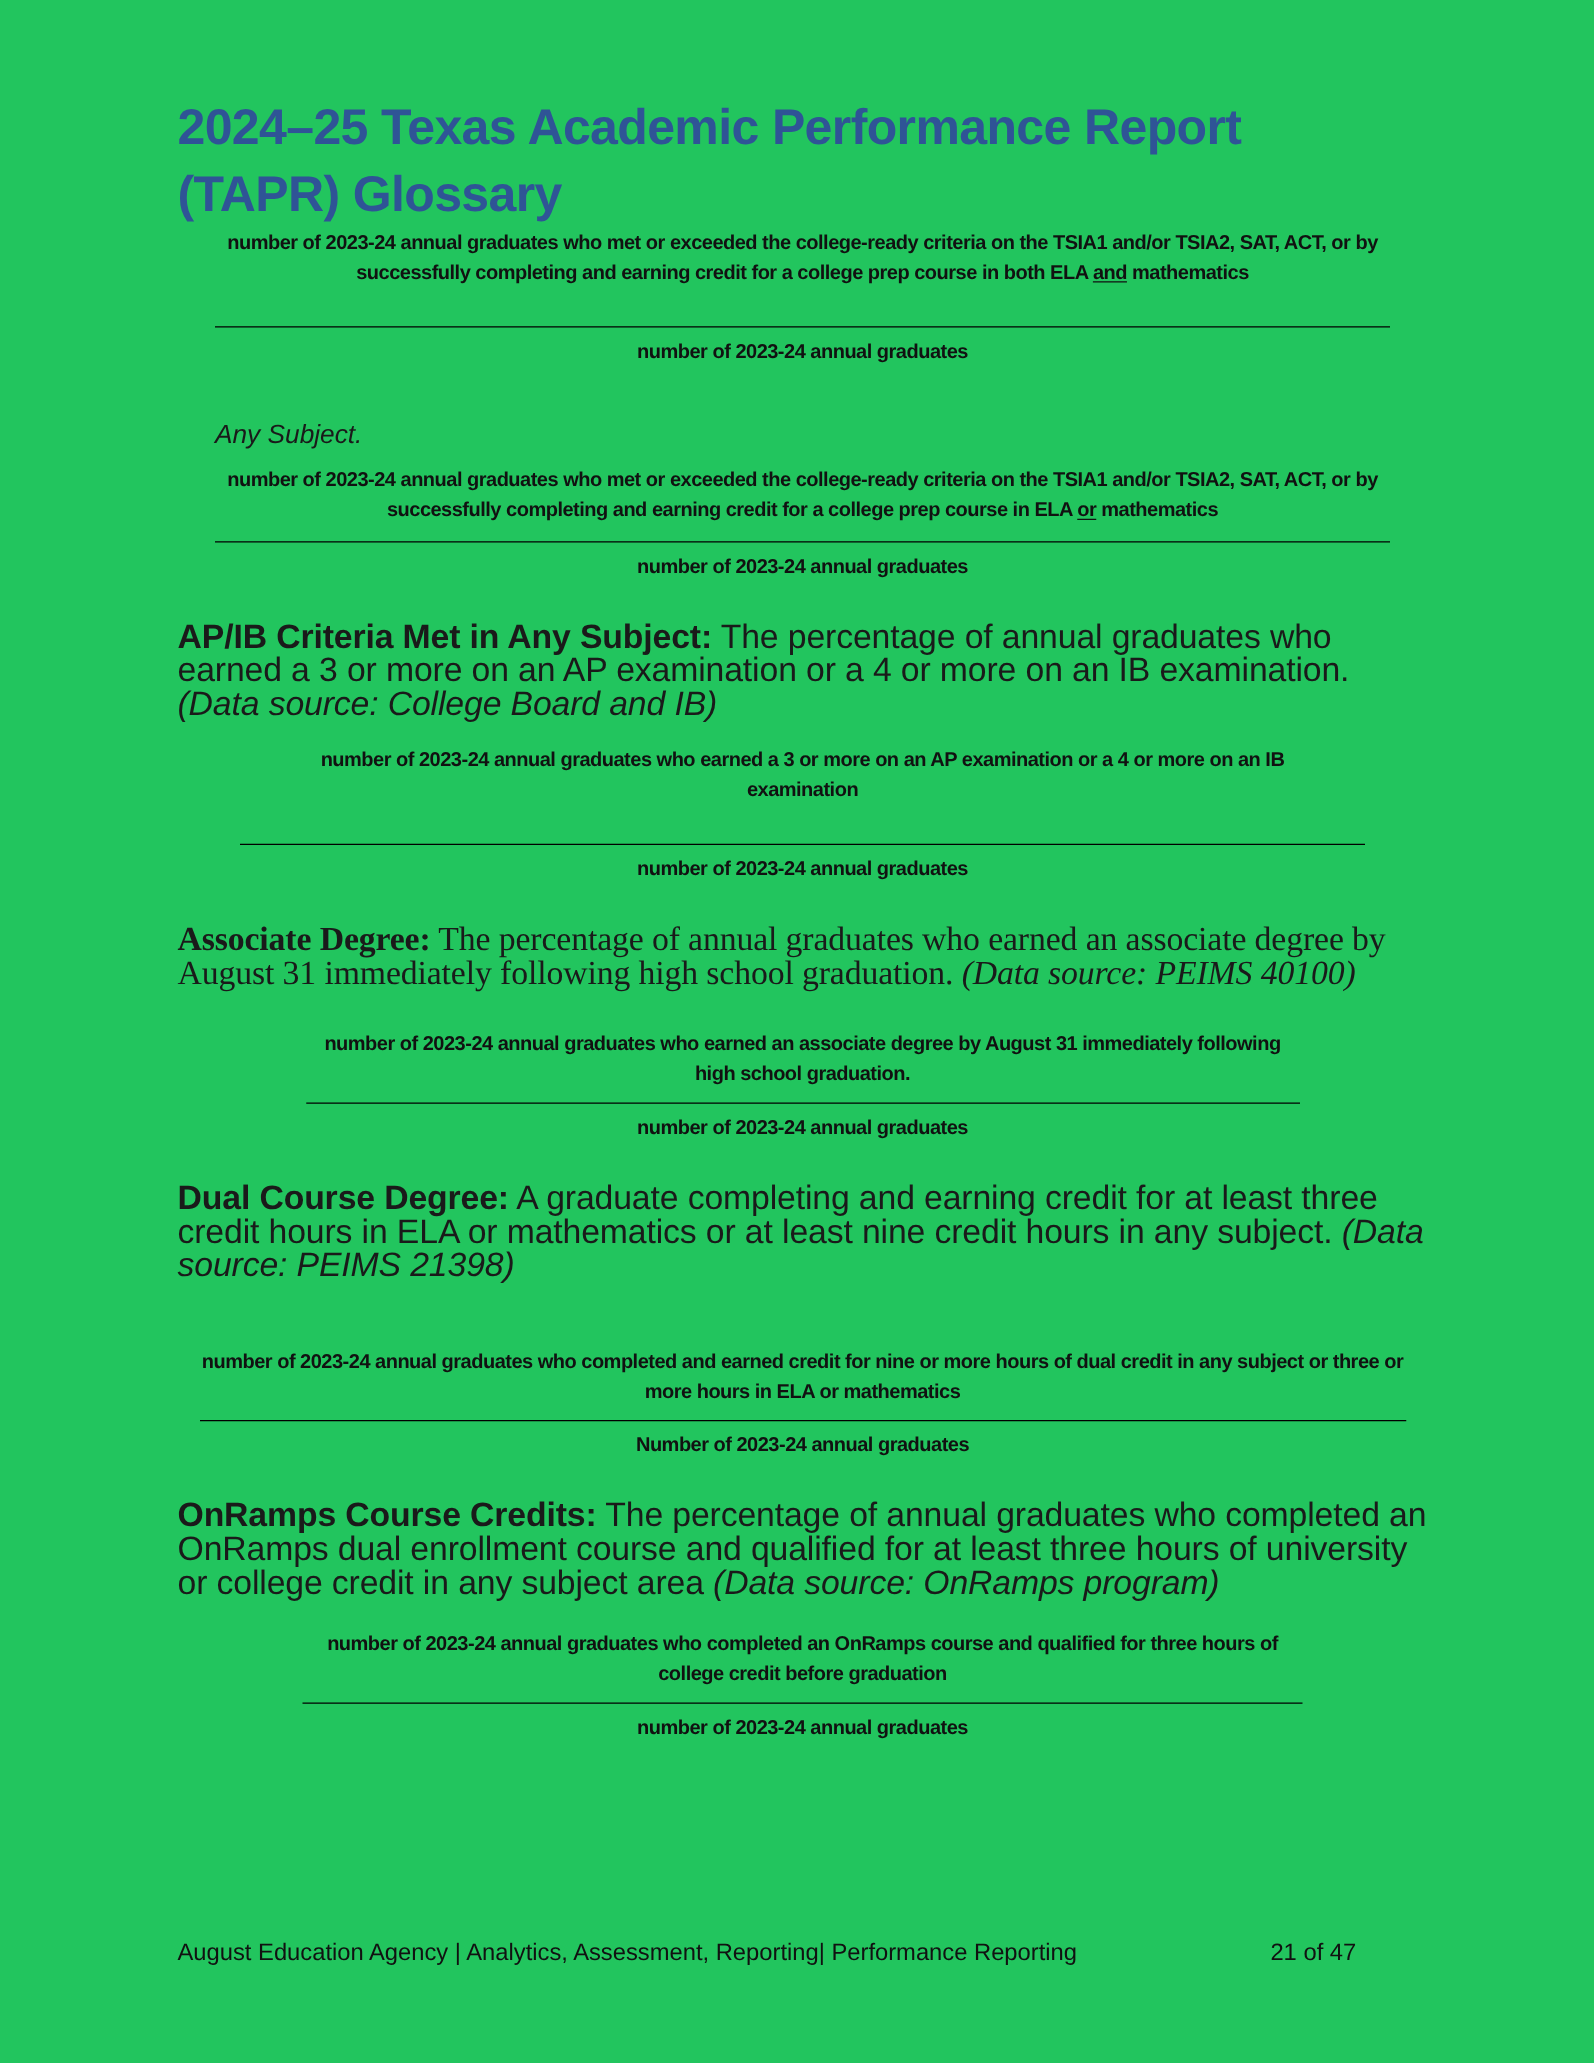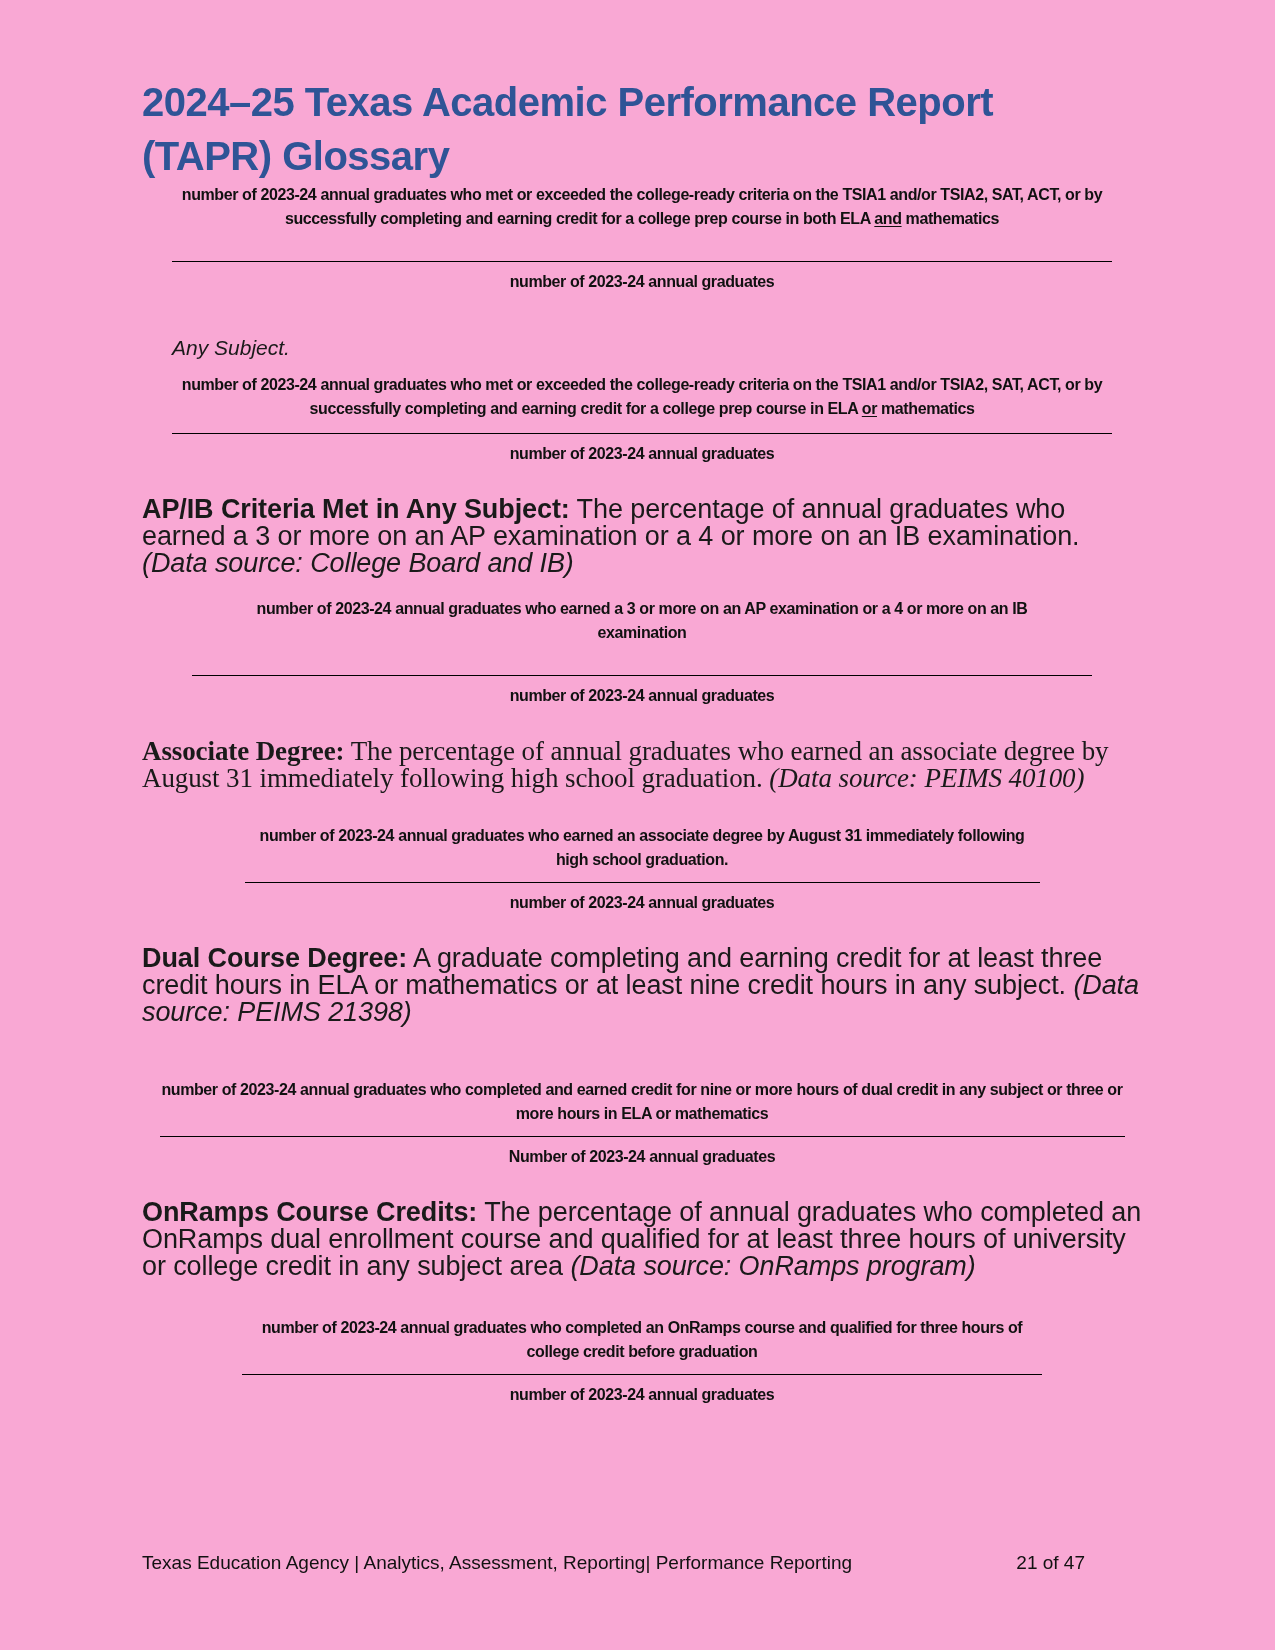--- a/index.html
+++ b/index.html
@@ -12,7 +12,7 @@
     width: 1275px;
     height: 1650px;
     margin: 0 auto;
-    background: #f9a8d4;
+    background: #22c55e;
     font-family: "Liberation Sans", sans-serif;
     color: #111111;
     overflow: hidden;

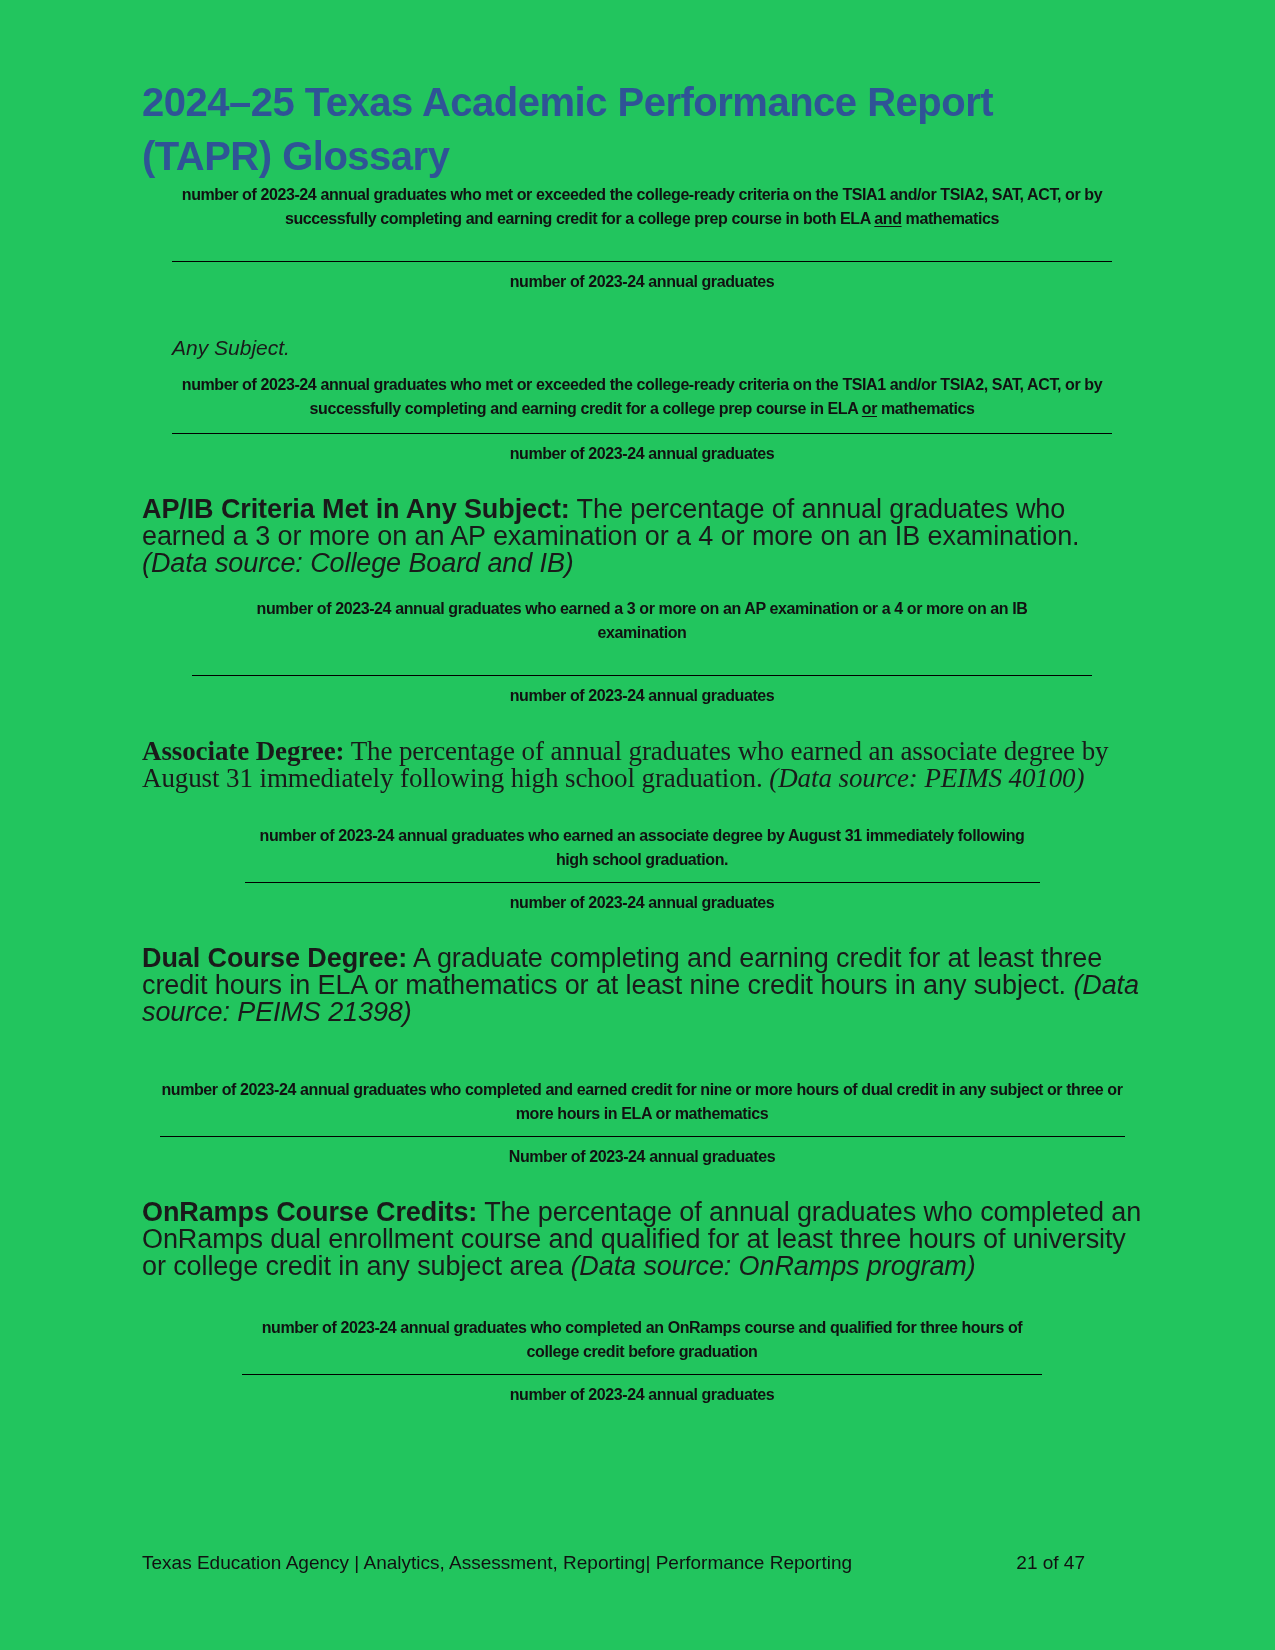--- a/index.html
+++ b/index.html
@@ -78,7 +78,7 @@
   .b9  { margin-top: 0; }
   .b10 { margin-top: 52px; margin-bottom: 30px; }
   .b11 { margin-top: 10px; }
-  .b12 { margin-top: 36px; }
+  .b12 { margin-top: 24px; }
 
   .footer {
     position: absolute;

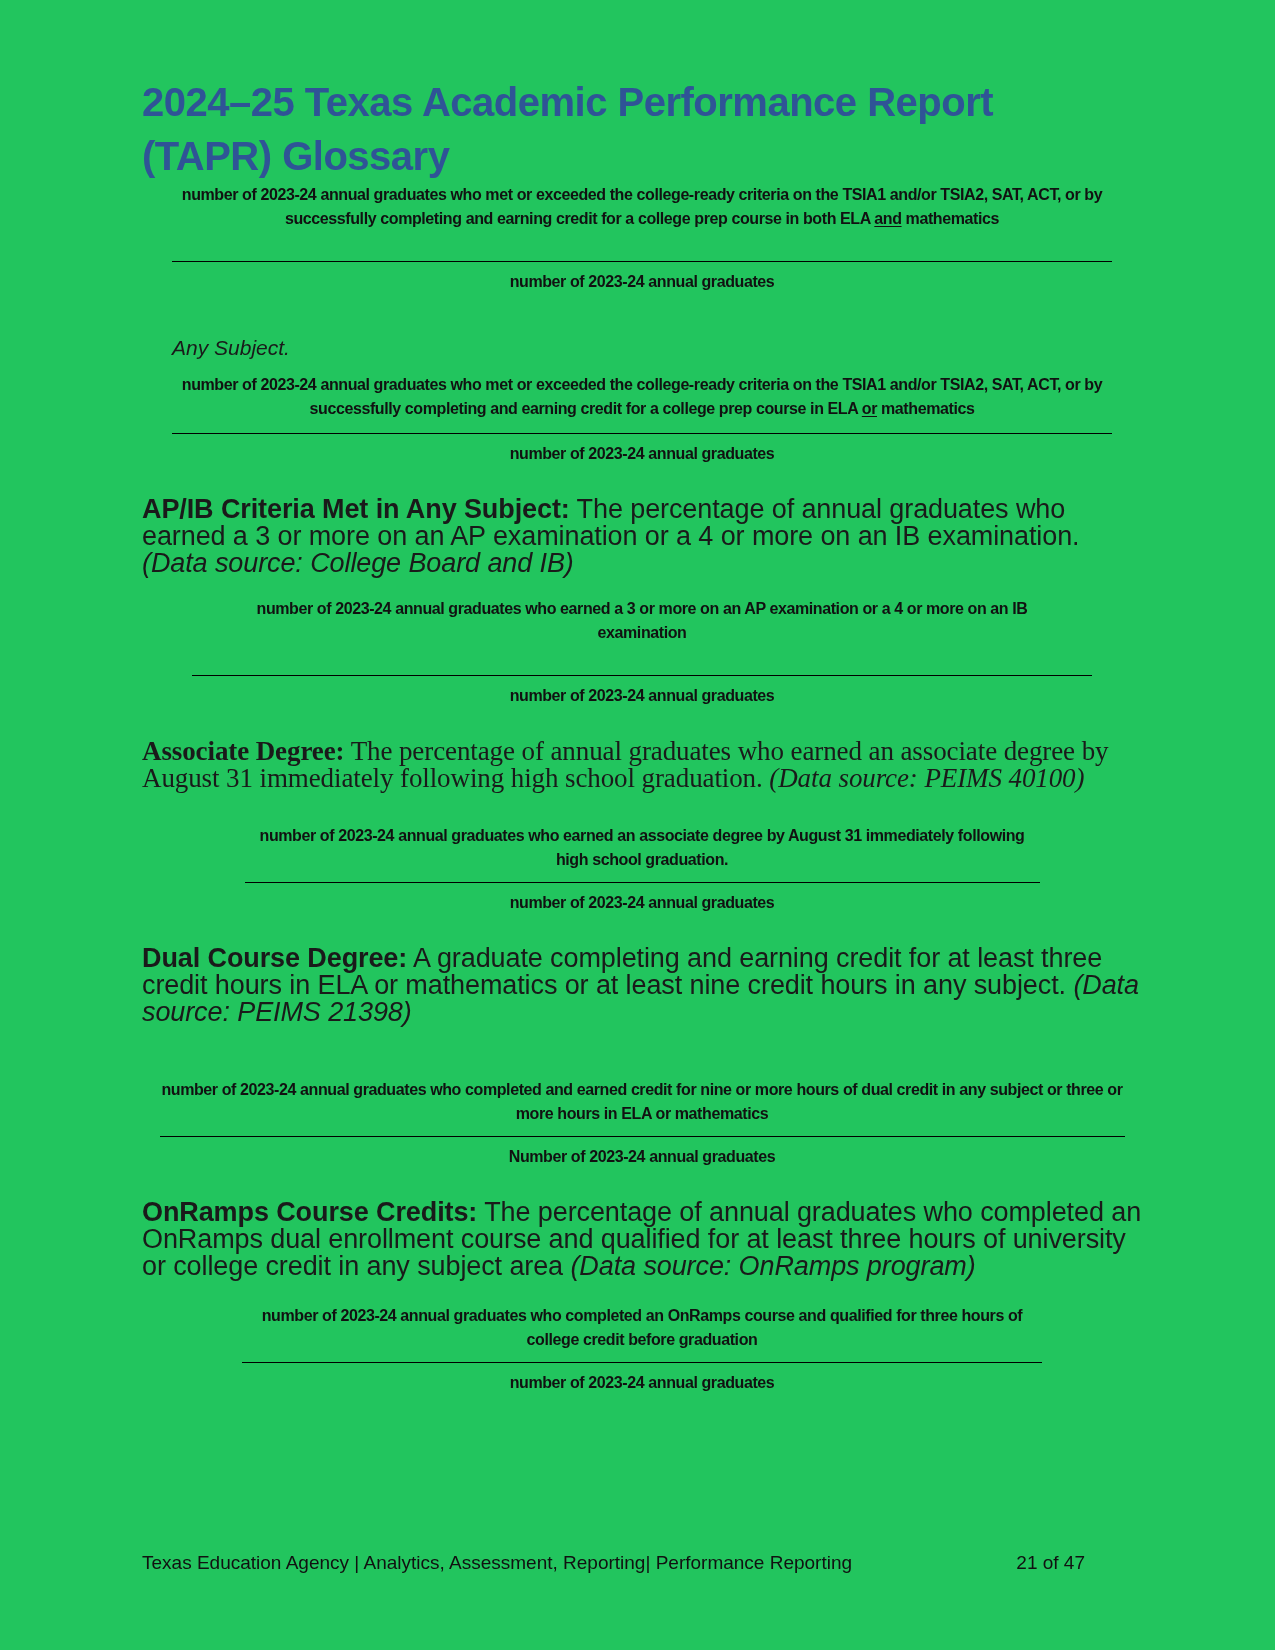--- a/index.html
+++ b/index.html
@@ -131,7 +131,7 @@
     </div>
 
   <div class="footer">
-    <span>Texas Education Agency | Analytics, Assessment, Reporting| Performance Reporting</span>
+    <span>August Education Agency | Analytics, Assessment, Reporting| Performance Reporting</span>
     <span>21 of 47</span>
   </div>
 </div>

